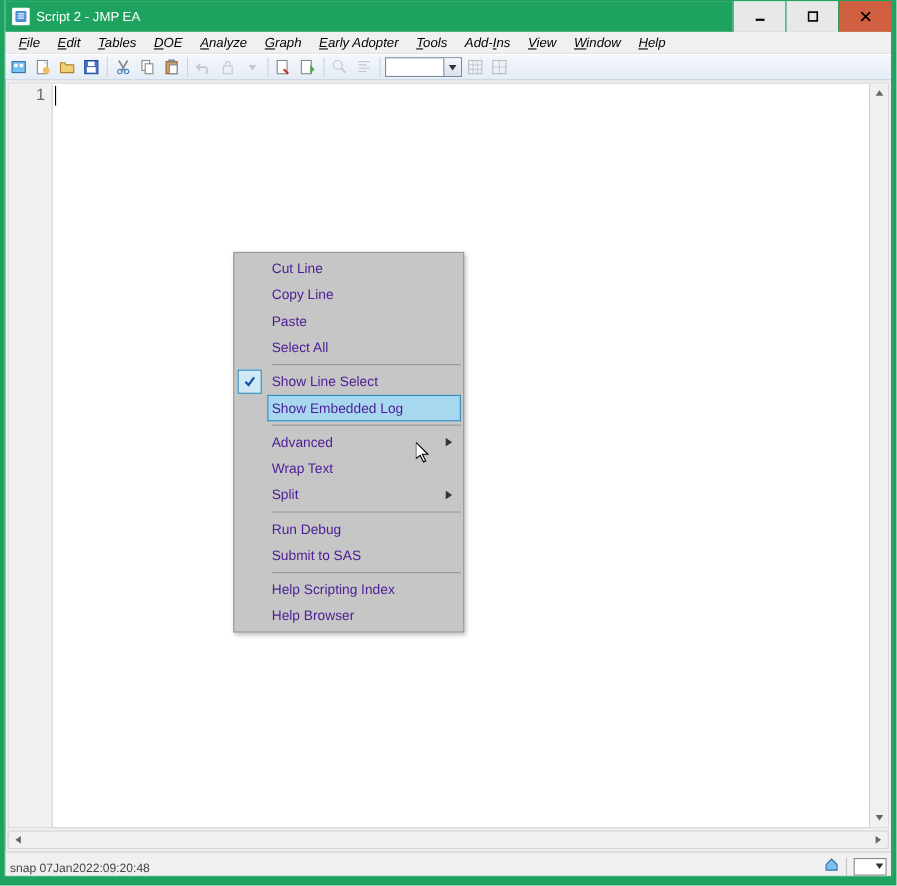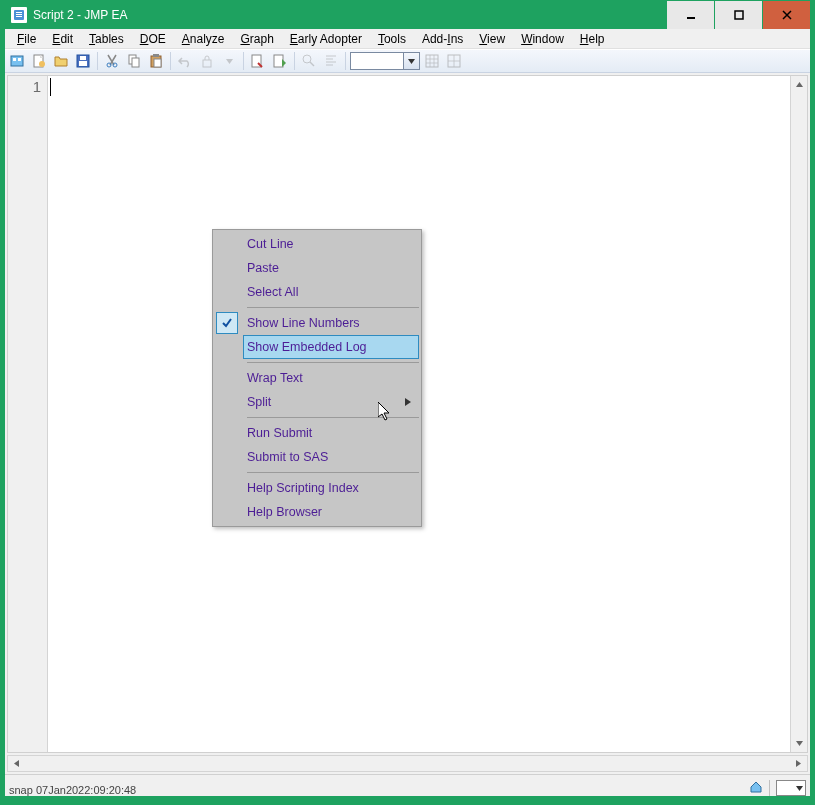--- a/index.html
+++ b/index.html
@@ -73,6 +73,7 @@
 .menubar .menuitem {
   padding: 2px 8px;
   cursor: default;
+  font-style: italic;
 }
 .menubar .menuitem u { text-decoration: underline; }
 .toolbar {

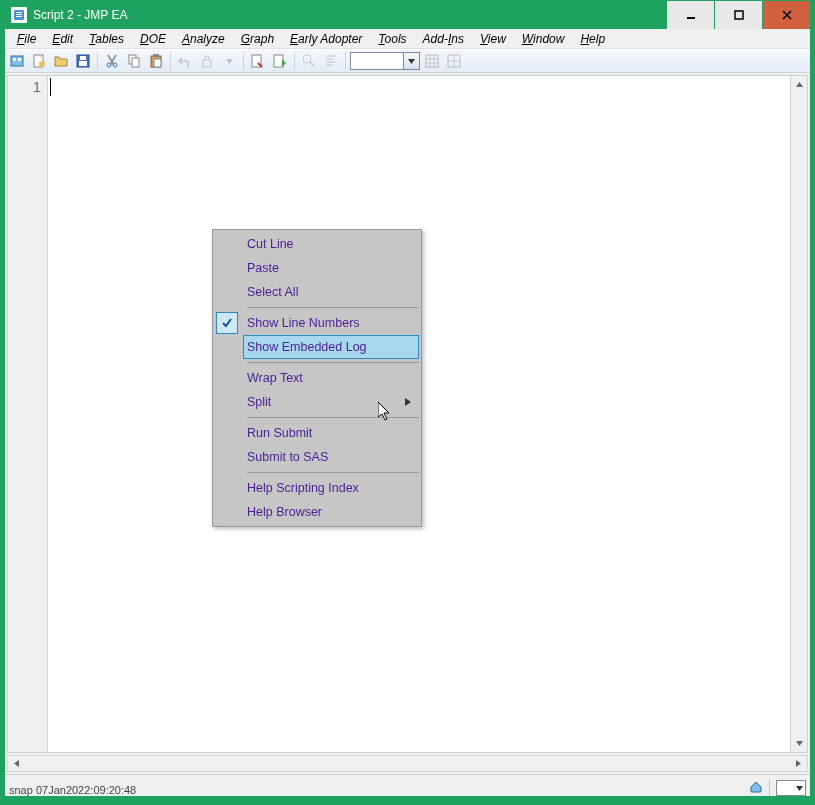--- a/index.html
+++ b/index.html
@@ -489,6 +489,9 @@
         <span>Cut Line</span>
       </li>
       <li>
+        <span>Copy Line</span>
+      </li>
+      <li>
         <span>Paste</span>
       </li>
       <li>

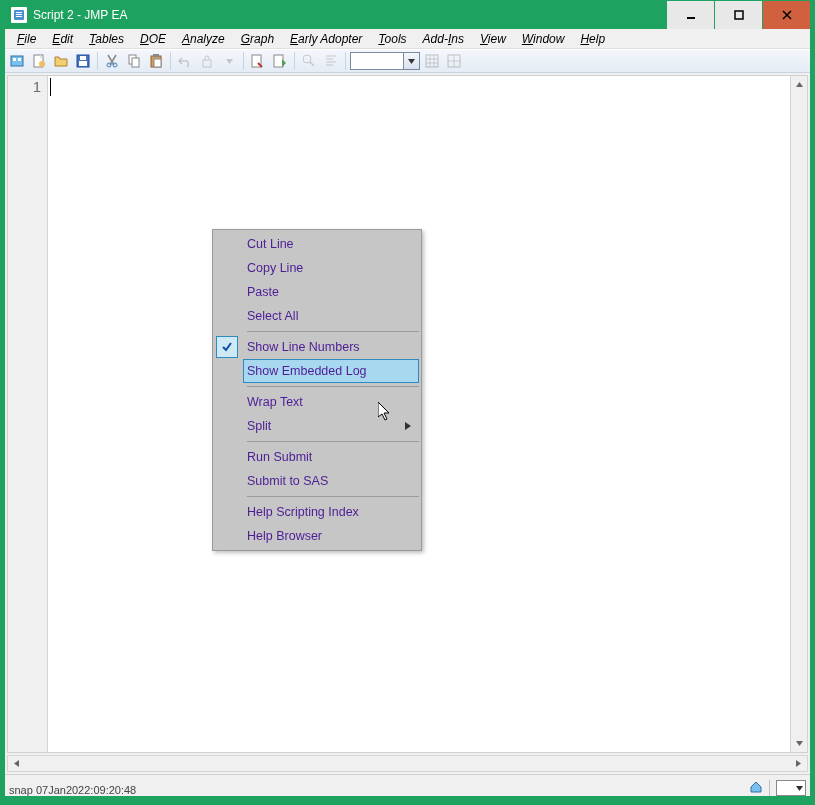--- a/index.html
+++ b/index.html
@@ -504,7 +504,7 @@
             <path d="M2 6 L5 9 L10 2" fill="none" stroke="#1050a0" stroke-width="2"></path>
           </svg>
         </span>
-        <span>Show Line Numbers</span>
+        <span>Show Line Select</span>
       </li>
       <li class="highlight">
         <span>Show Embedded Log</span>

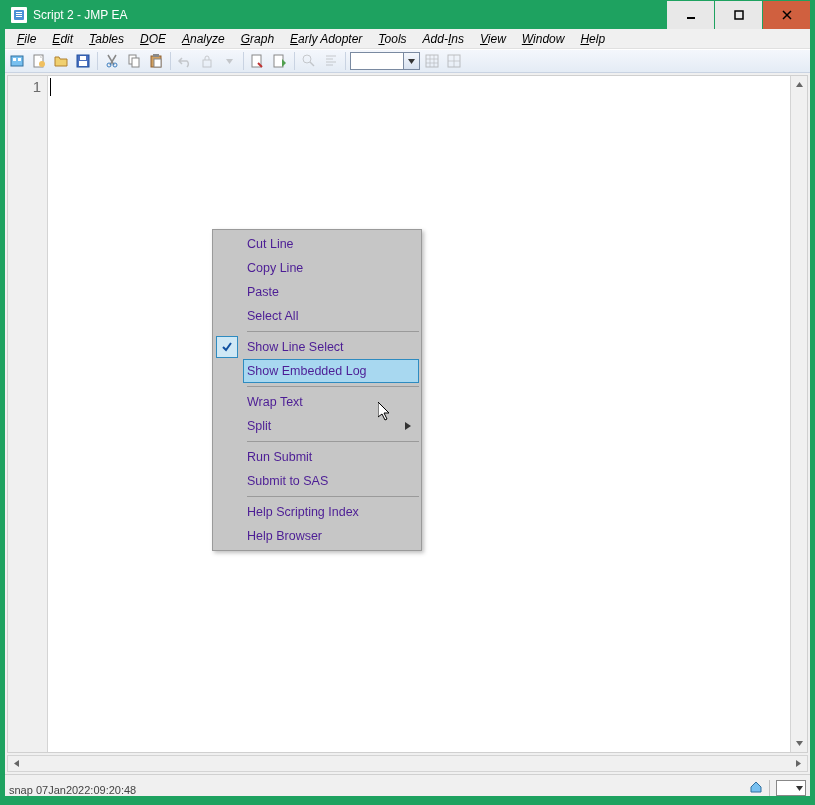--- a/index.html
+++ b/index.html
@@ -511,6 +511,12 @@
       </li>
       <li class="sep"></li>
       <li>
+        <span>Advanced</span>
+        <span class="submenu-arrow"><svg width="6" height="8" viewBox="0 0 6 8">
+            <path d="M0 0 L6 4 L0 8 Z" fill="#333"></path>
+          </svg></span>
+      </li>
+      <li>
         <span>Wrap Text</span>
       </li>
       <li>

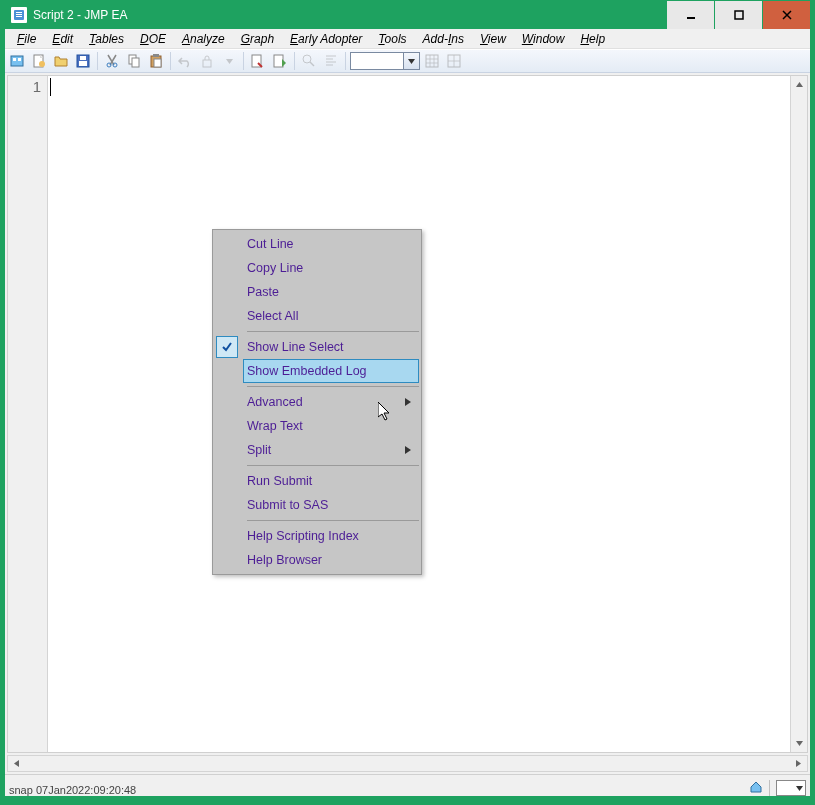--- a/index.html
+++ b/index.html
@@ -527,7 +527,7 @@
       </li>
       <li class="sep"></li>
       <li>
-        <span>Run Submit</span>
+        <span>Run Debug</span>
       </li>
       <li>
         <span>Submit to SAS</span>

